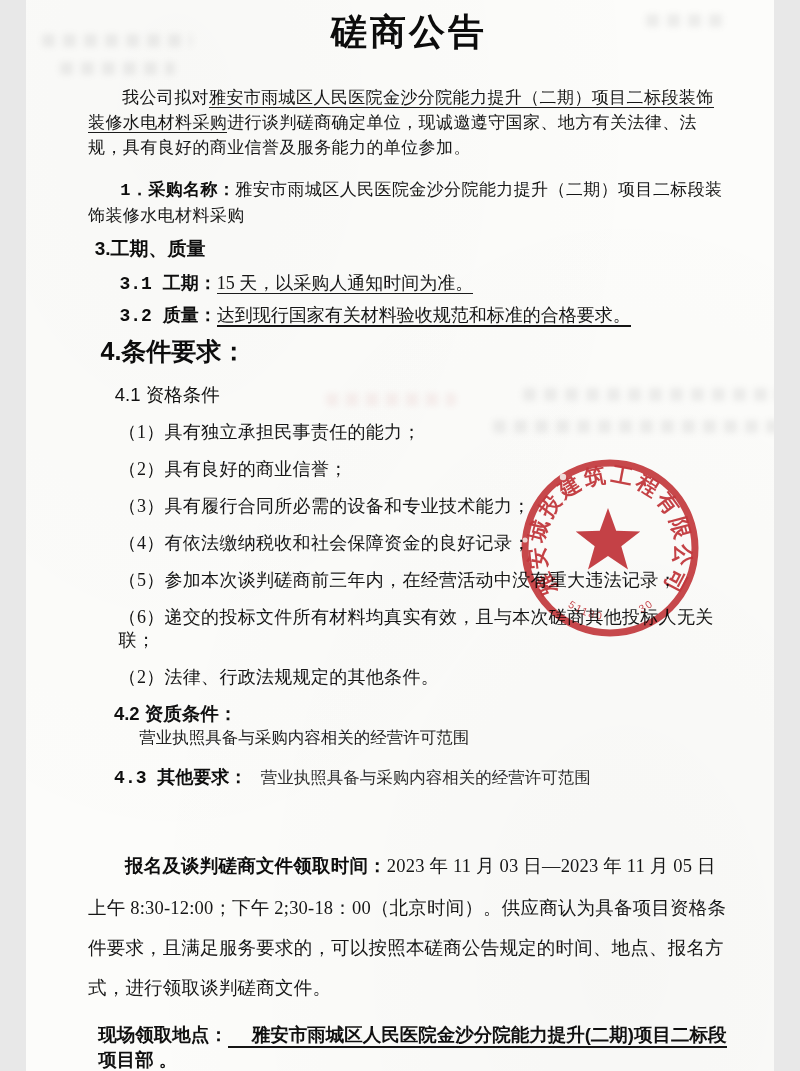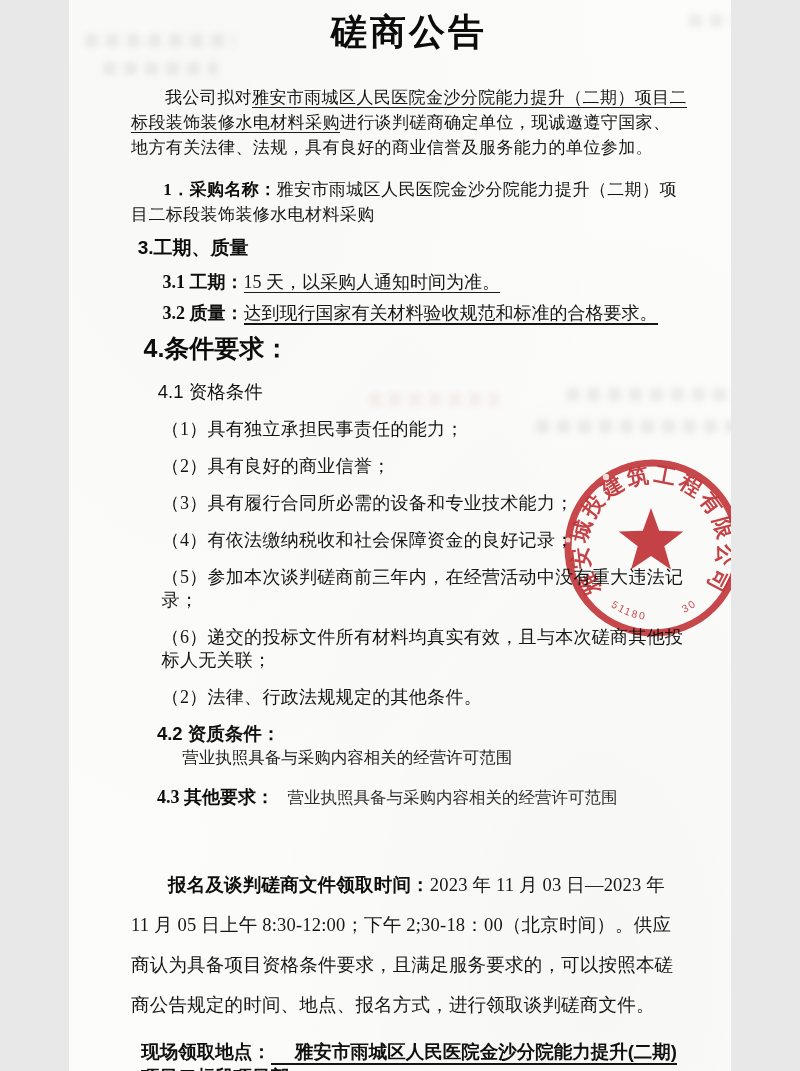--- a/index.html
+++ b/index.html
@@ -5,7 +5,7 @@
   html,body{margin:0;padding:0;background:#e8e8e8;}
   .page{
     position:relative;
-    width:662px;height:1071px;
+    width:748px;height:1071px;
     margin:0 auto;
     background:
       radial-gradient(ellipse at 20% 10%, rgba(0,0,0,0.015), transparent 60%),

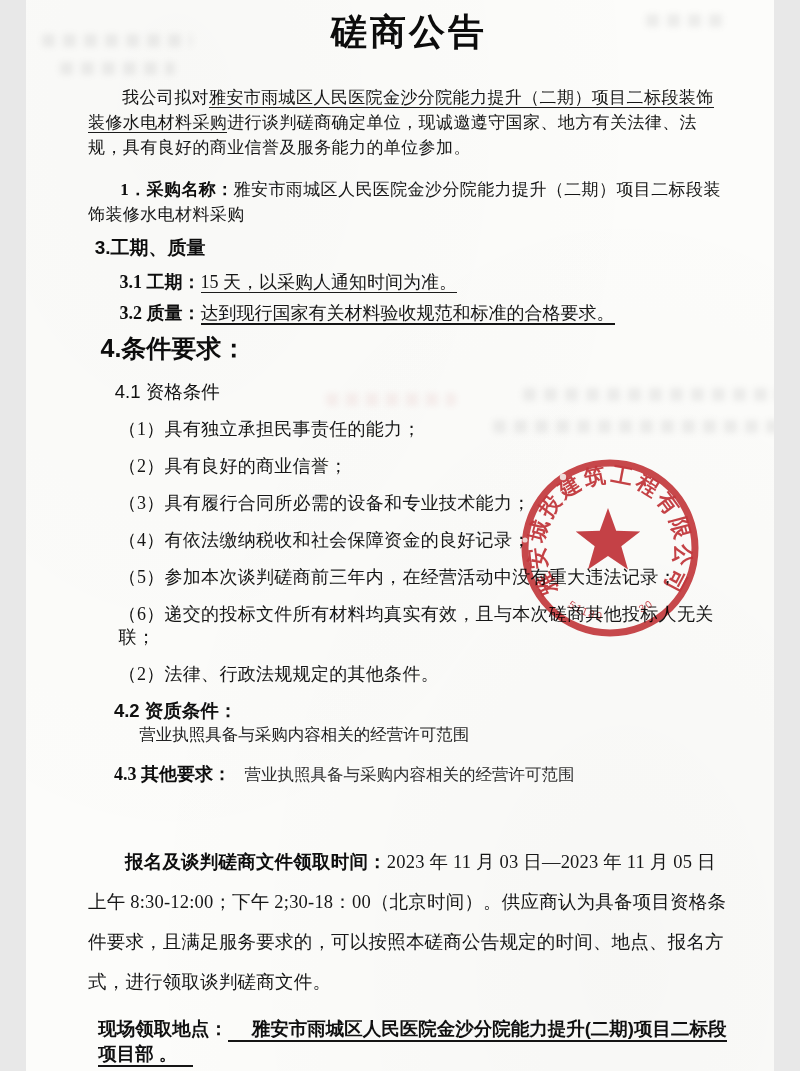--- a/index.html
+++ b/index.html
@@ -36,7 +36,7 @@
   }
   .u{border-bottom:1.6px solid #1c1c1c;padding-bottom:0px;}
   .u-bold{border-bottom:2px solid #151515;}
-  .bold-label{font-weight:bold;color:#0e0e0e;font-family:Liberation Serif, serif;}
+  .bold-label{font-weight:bold;color:#0e0e0e;font-family:Liberation Mono, monospace;}
   .item1{margin-top:17px;font-size:17px;line-height:25px;text-indent:1.9em;letter-spacing:0.4px;}
   .item2{margin-top:3px;font-size:18px;line-height:25px;padding-left:1.55em;}
   .h3{margin-top:9px;font-size:19px;line-height:24px;font-weight:bold;padding-left:0.35em;font-family:"Liberation Sans","DejaVu Sans",sans-serif;color:#0d0d0d;}

